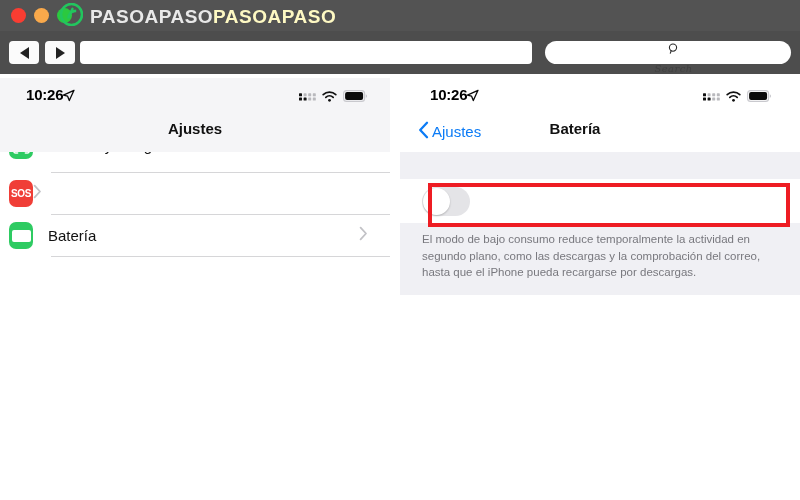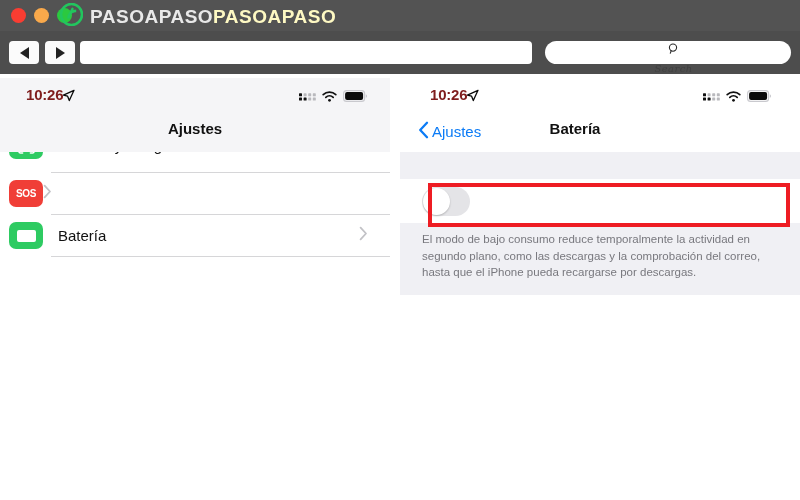--- a/index.html
+++ b/index.html
@@ -148,7 +148,7 @@
     left: 26px; top: 8px;
     font-size: 15px;
     font-weight: bold;
-    color: #7f1d1d;
+    color: #000000;
     letter-spacing: -0.2px;
   }
   .phone-right .sb-time { left: 30px; }

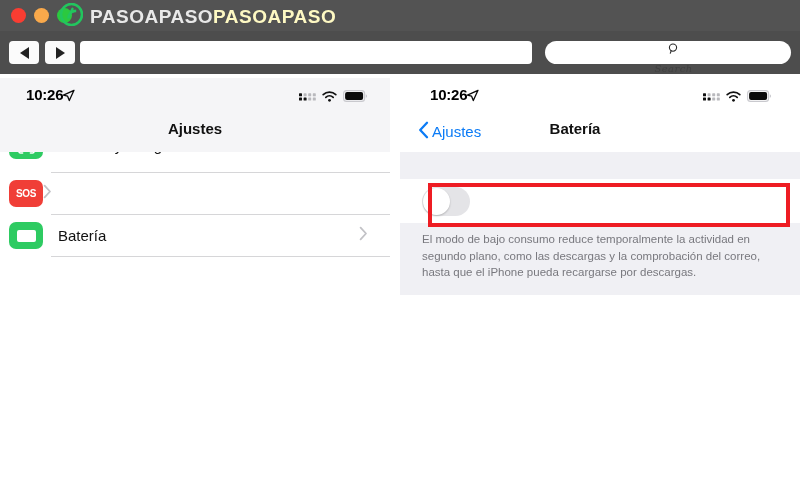--- a/index.html
+++ b/index.html
@@ -227,7 +227,7 @@
     width: 100%;
   }
   .app-icon {
-    width: 34px; height: 27px;
+    width: 24px; height: 27px;
     border-radius: 7px;
     flex: 0 0 auto;
     display: flex;

